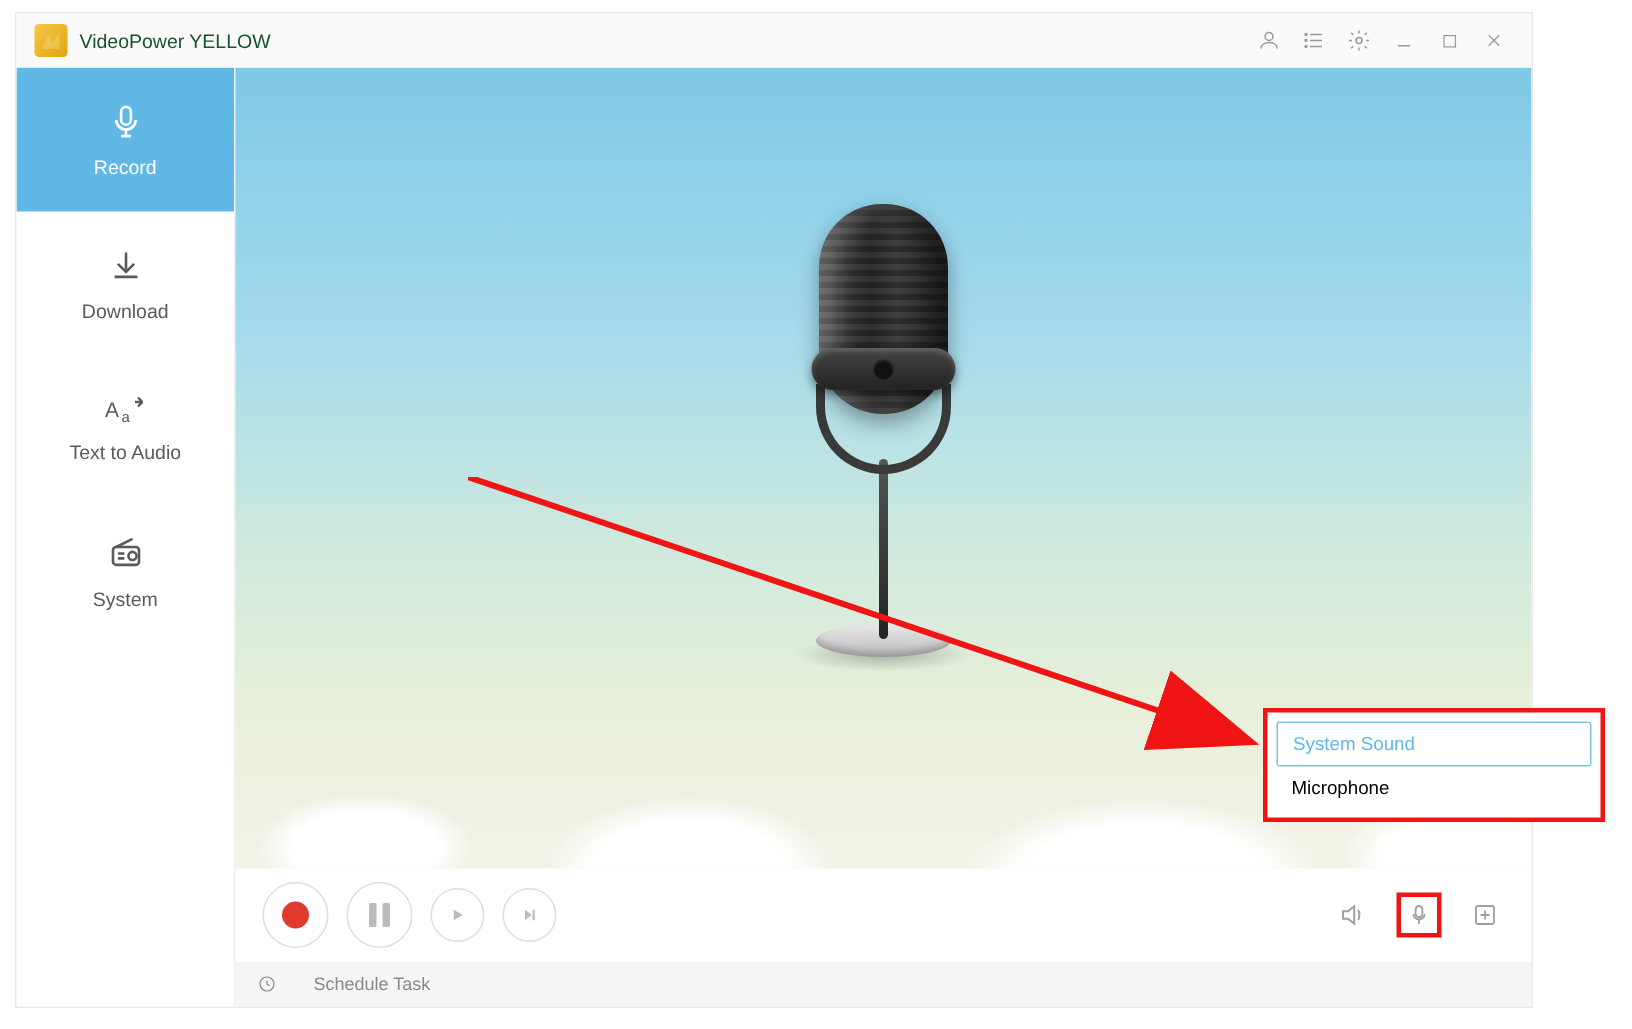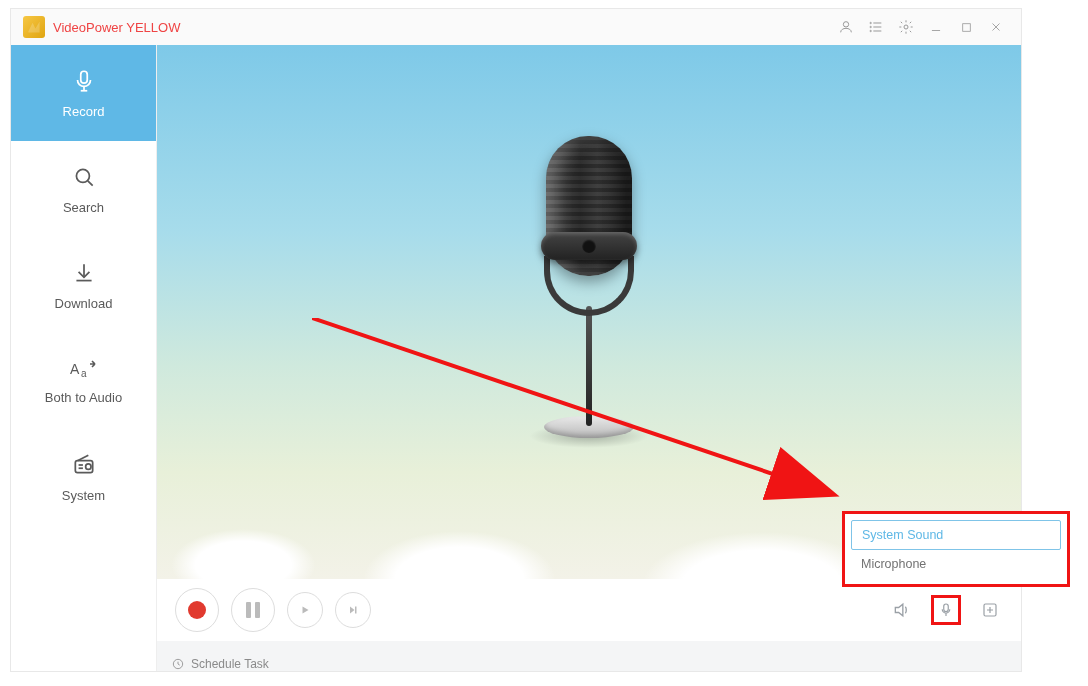--- a/index.html
+++ b/index.html
@@ -28,7 +28,7 @@
   align-items: center;
   padding: 0 12px;
   background: #fafafa;
-  color: #ef4444;
+  color: #14532d;
   font-size: 13px;
 }
 .titlebar .logo {

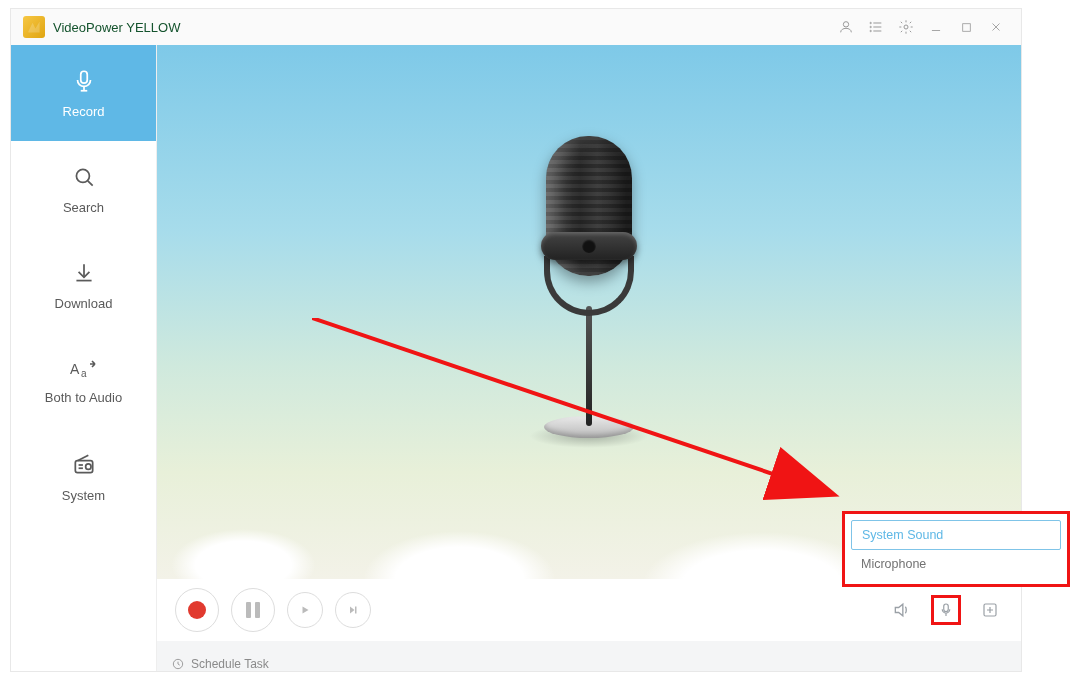--- a/index.html
+++ b/index.html
@@ -307,13 +307,6 @@
             <line x1="9" y1="21" x2="15" y2="21"></line>
           </svg>
         <span>Record</span>
-      </div>
-      <div class="side-item">
-        <svg width="26" height="26" viewBox="0 0 24 24">
-            <circle cx="11" cy="11" r="6"></circle>
-            <line x1="20" y1="20" x2="15.5" y2="15.5"></line>
-          </svg>
-        <span>Search</span>
       </div>
       <div class="side-item">
         <svg width="26" height="26" viewBox="0 0 24 24">

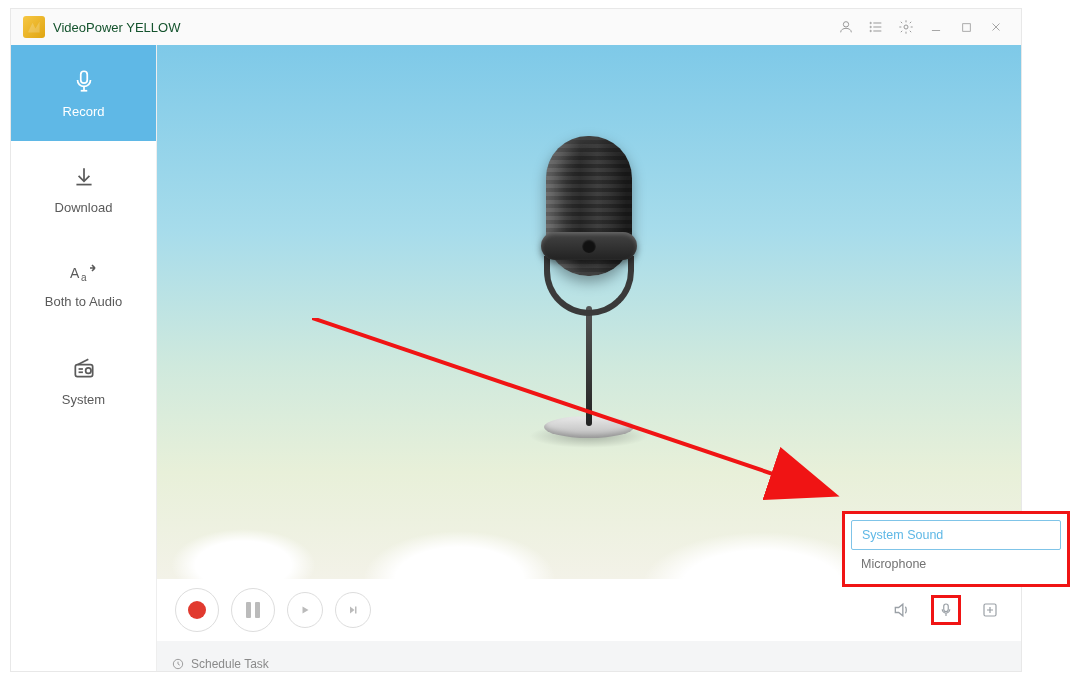--- a/index.html
+++ b/index.html
@@ -322,7 +322,7 @@
             <text x="11" y="19" font-size="10" fill="#5a5a5a" stroke="none">a</text>
             <path d="M20 6l5 0M25 6l-3 3M25 6l-3 -3" stroke="#5a5a5a"></path>
           </svg>
-        <span>Both to Audio</span>
+        <span>Text to Audio</span>
       </div>
       <div class="side-item">
         <svg width="26" height="26" viewBox="0 0 24 24">

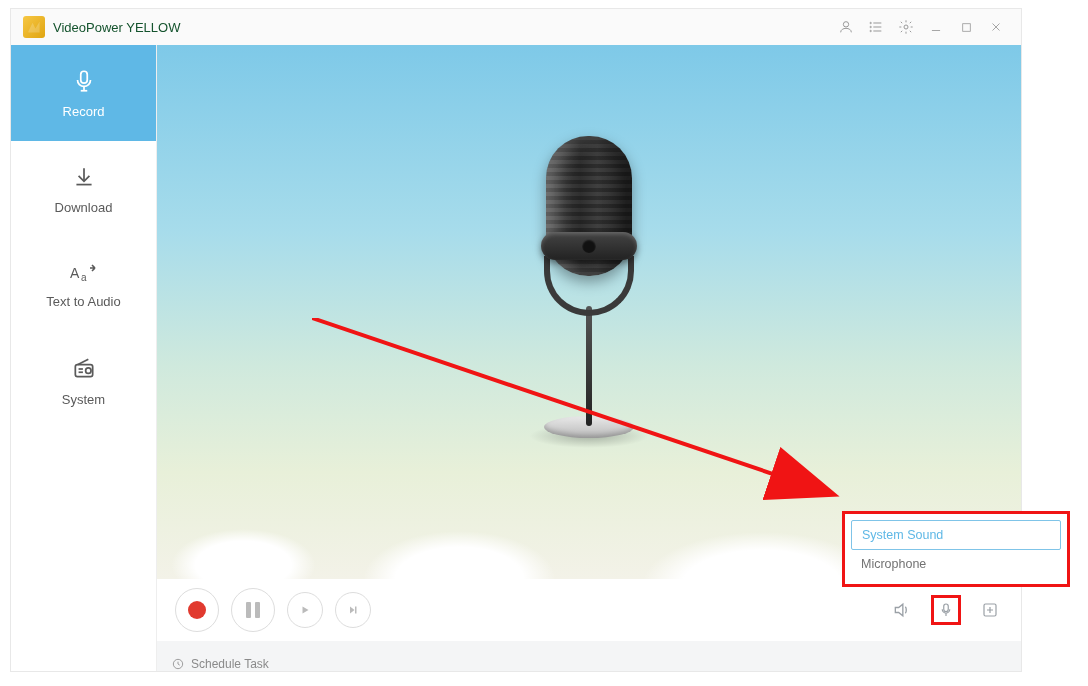--- a/index.html
+++ b/index.html
@@ -221,7 +221,7 @@
 .popup {
   position: absolute;
   right: 18px;
-  top: 511px;
+  top: 472px;
   width: 228px;
   background:#fff;
   border:3px solid #f01414;

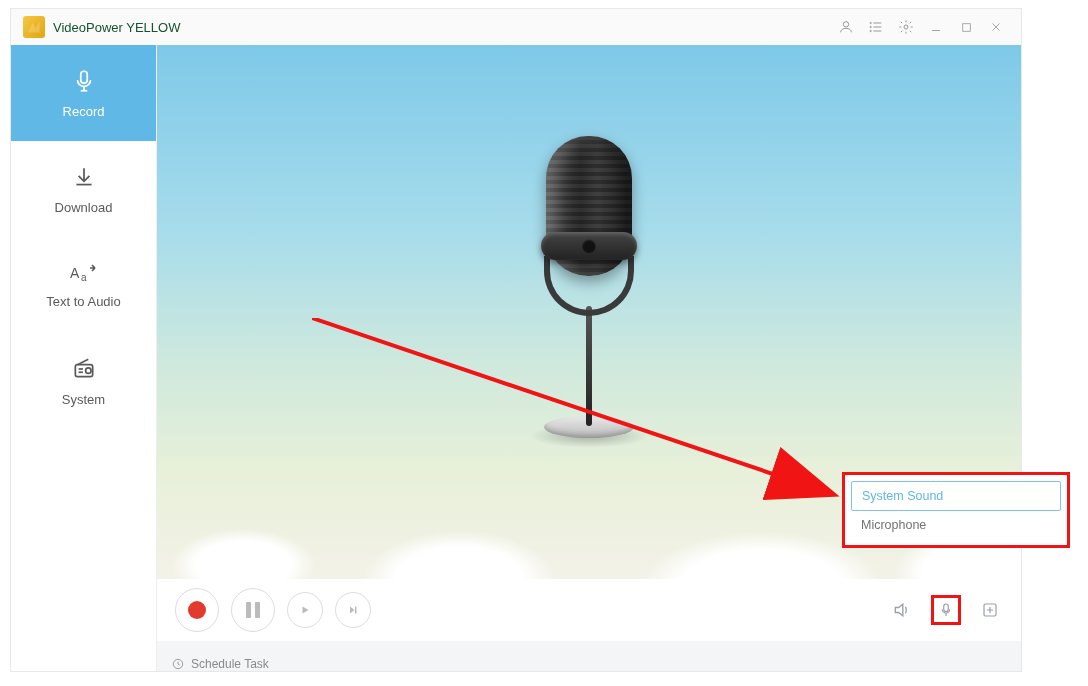--- a/index.html
+++ b/index.html
@@ -231,7 +231,7 @@
 .popup .opt {
   padding: 7px 10px;
   font-size: 12.5px;
-  color:#737373;
+  color:#000000;
   cursor:pointer;
   white-space: nowrap;
 }

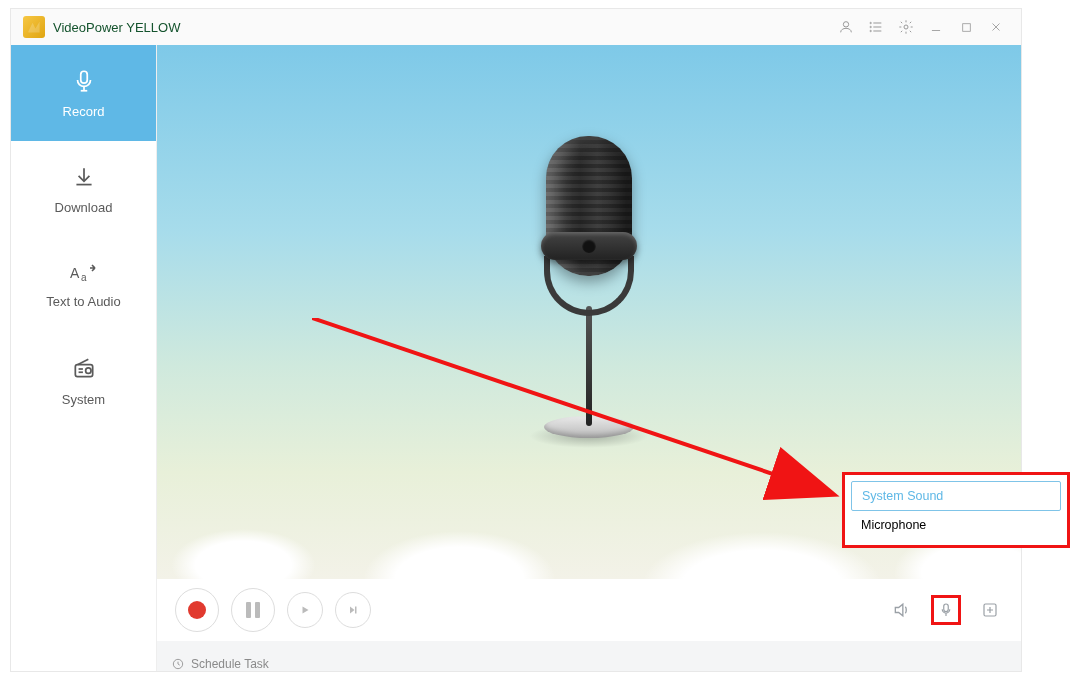--- a/index.html
+++ b/index.html
@@ -210,11 +210,11 @@
 .footer {
   height: 30px;
   background: #f4f5f6;
-  display:flex; align-items:flex-end;
+  display:flex; align-items:center;
   padding: 0 14px;
   color:#8a8a8a;
   font-size: 12px;
-  gap:6px;
+  gap:24px;
 }
 .footer svg { stroke: currentColor; fill:none; stroke-width:1.4; }
 

